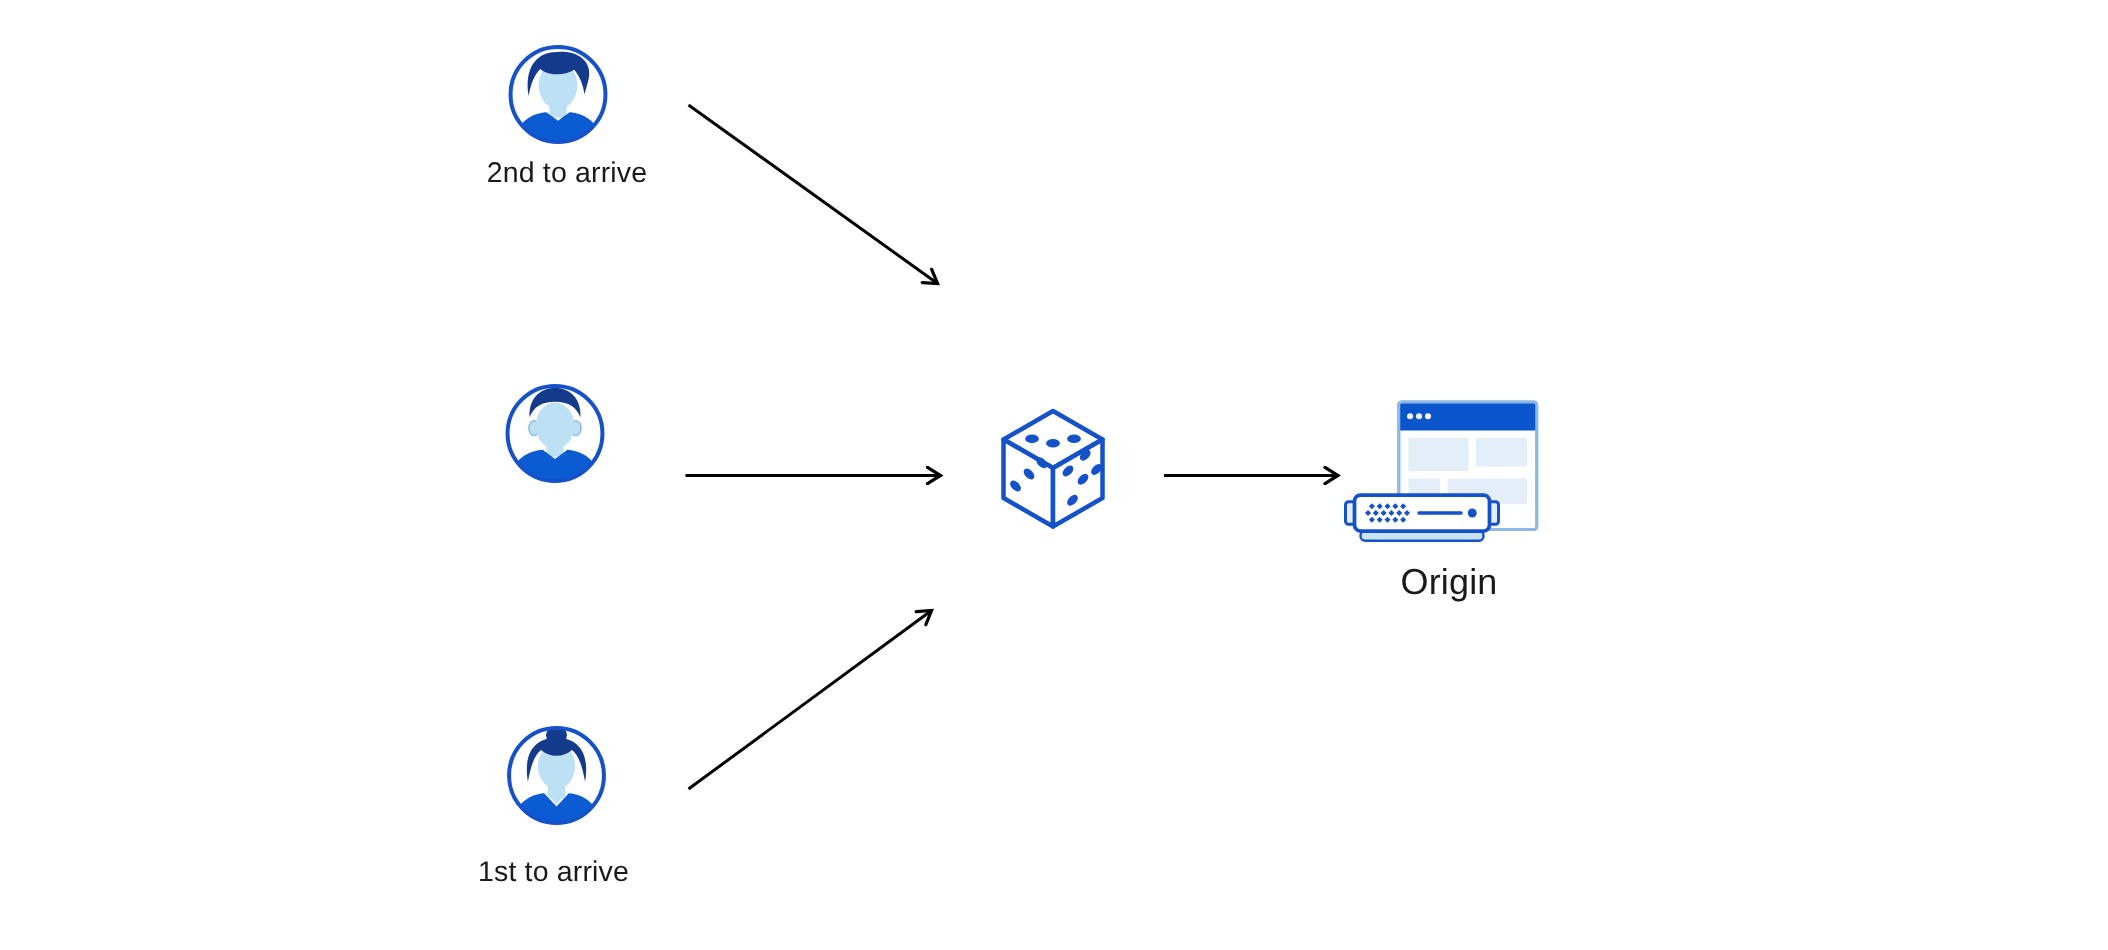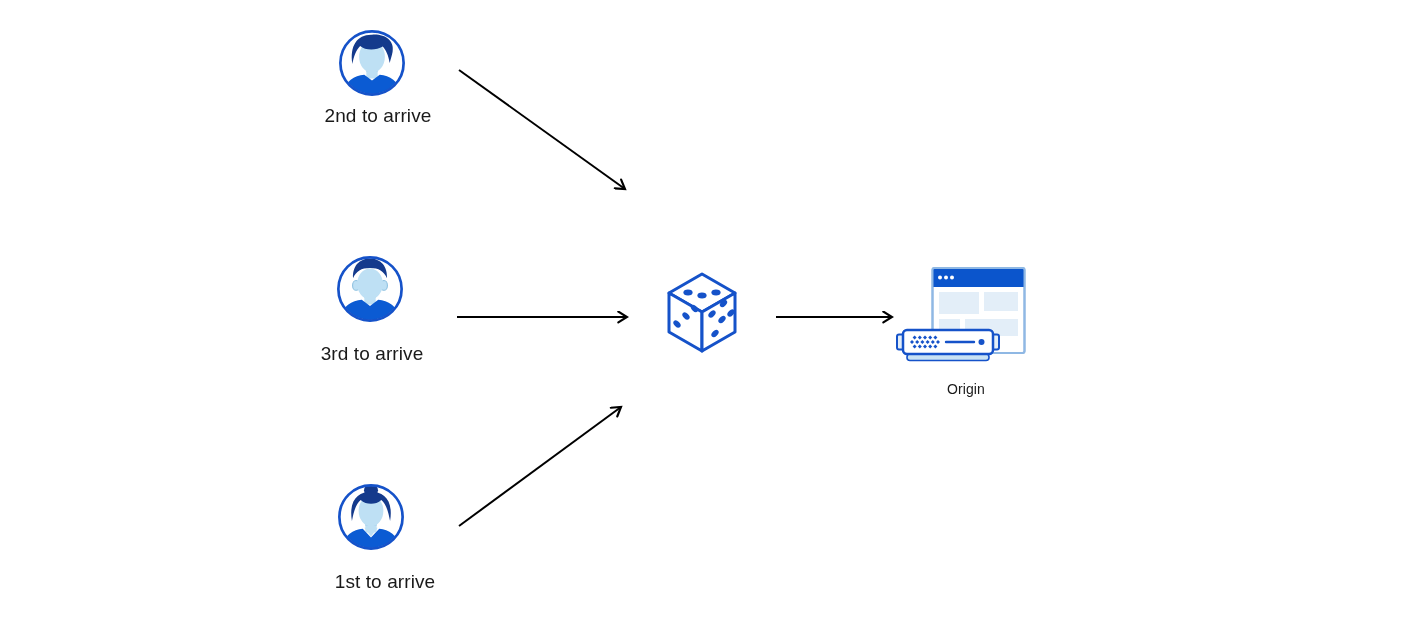--- a/index.html
+++ b/index.html
@@ -87,7 +87,6 @@
       <circle cx="33" cy="33" r="30.7" fill="none" stroke="#1552c9" stroke-width="2.6"></circle>
     </svg>
   </div>
-  <div class="node-label" style="left:287px; top:343px;">3rd to arrive</div>
 
   <div class="abs" style="left:337px; top:483px;">
     <svg width="68" height="68" viewBox="0 0 66 66">

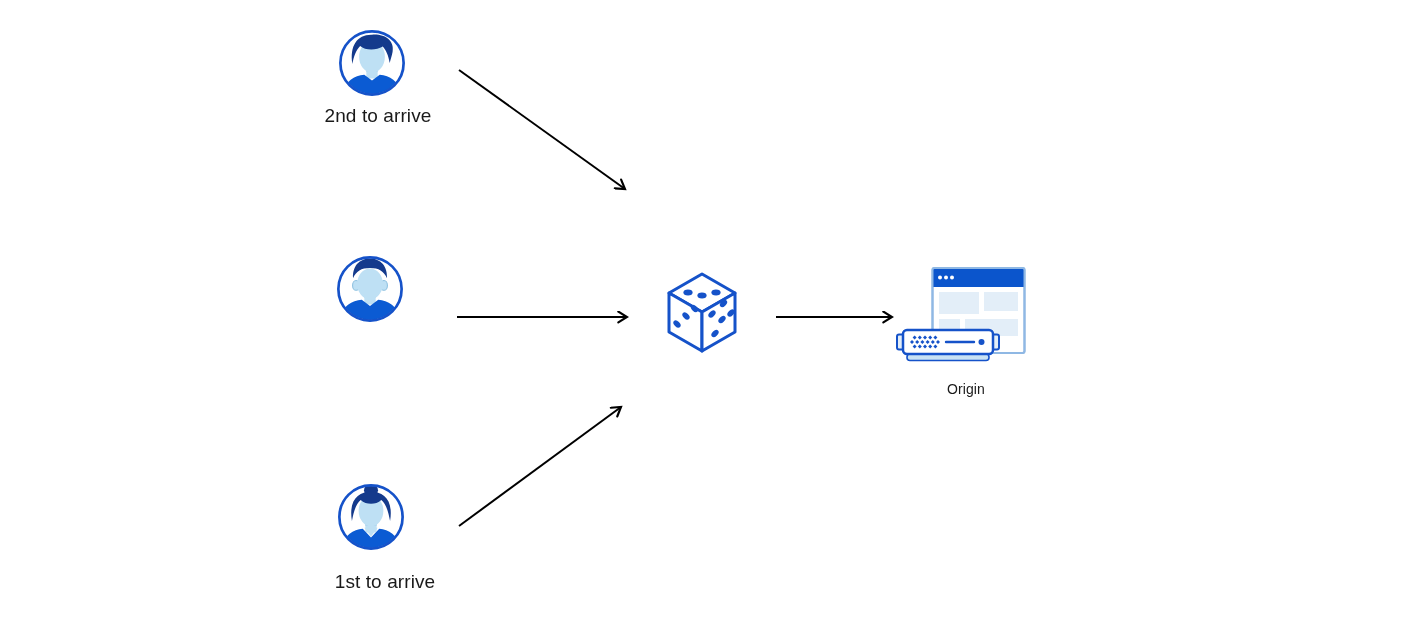--- a/index.html
+++ b/index.html
@@ -182,7 +182,7 @@
       <circle cx="86.5" cy="81" r="3" fill="#1552c9"></circle>
     </svg>
   </div>
-  <div class="node-label" style="left:881px; top:378px; font-size:14px;">Origin</div>
+  <div class="node-label" style="left:881px; top:378px; font-size:24px;">Origin</div>
 
 </div>
 

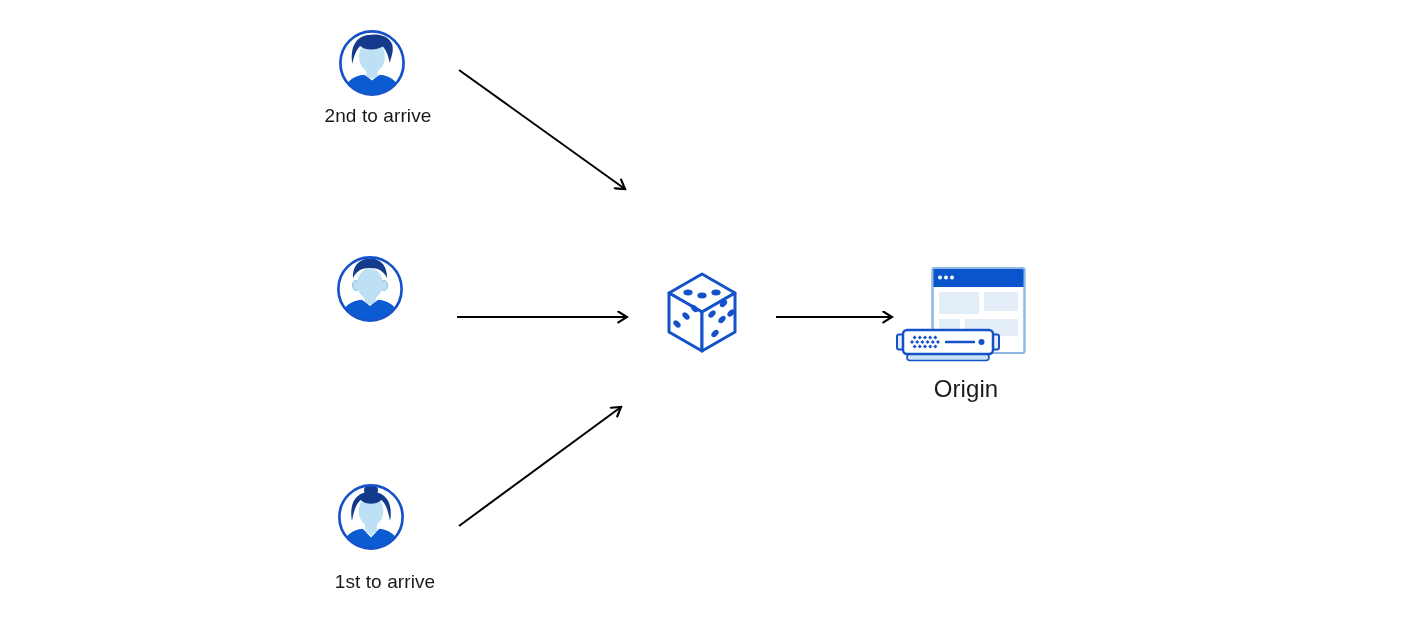--- a/index.html
+++ b/index.html
@@ -109,7 +109,7 @@
       <circle cx="33" cy="33" r="30.7" fill="none" stroke="#1552c9" stroke-width="2.6"></circle>
     </svg>
   </div>
-  <div class="node-label" style="left:300px; top:571px;">1st to arrive</div>
+  <div class="node-label" style="left:284px; top:571px;">1st to arrive</div>
 
   <div class="abs" style="left:666px; top:272px;">
     <svg width="72" height="81" viewBox="0 0 72 81">

